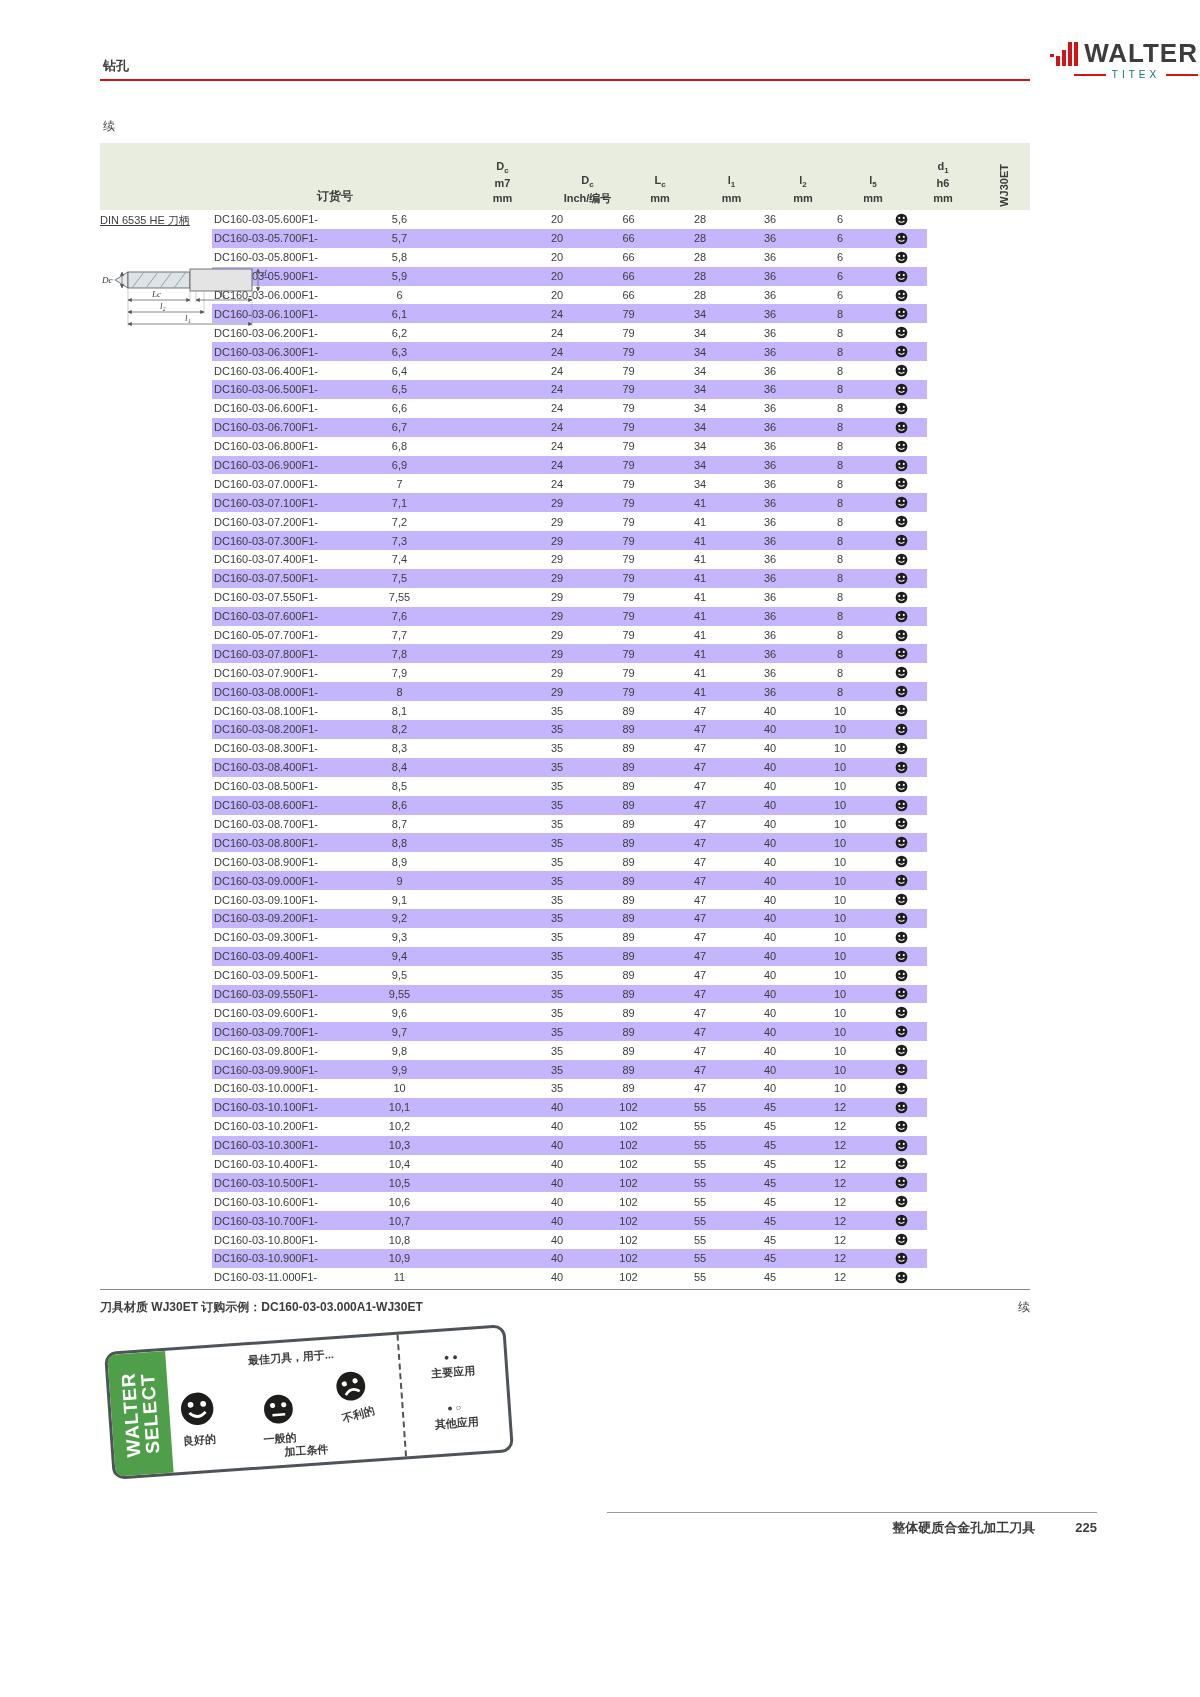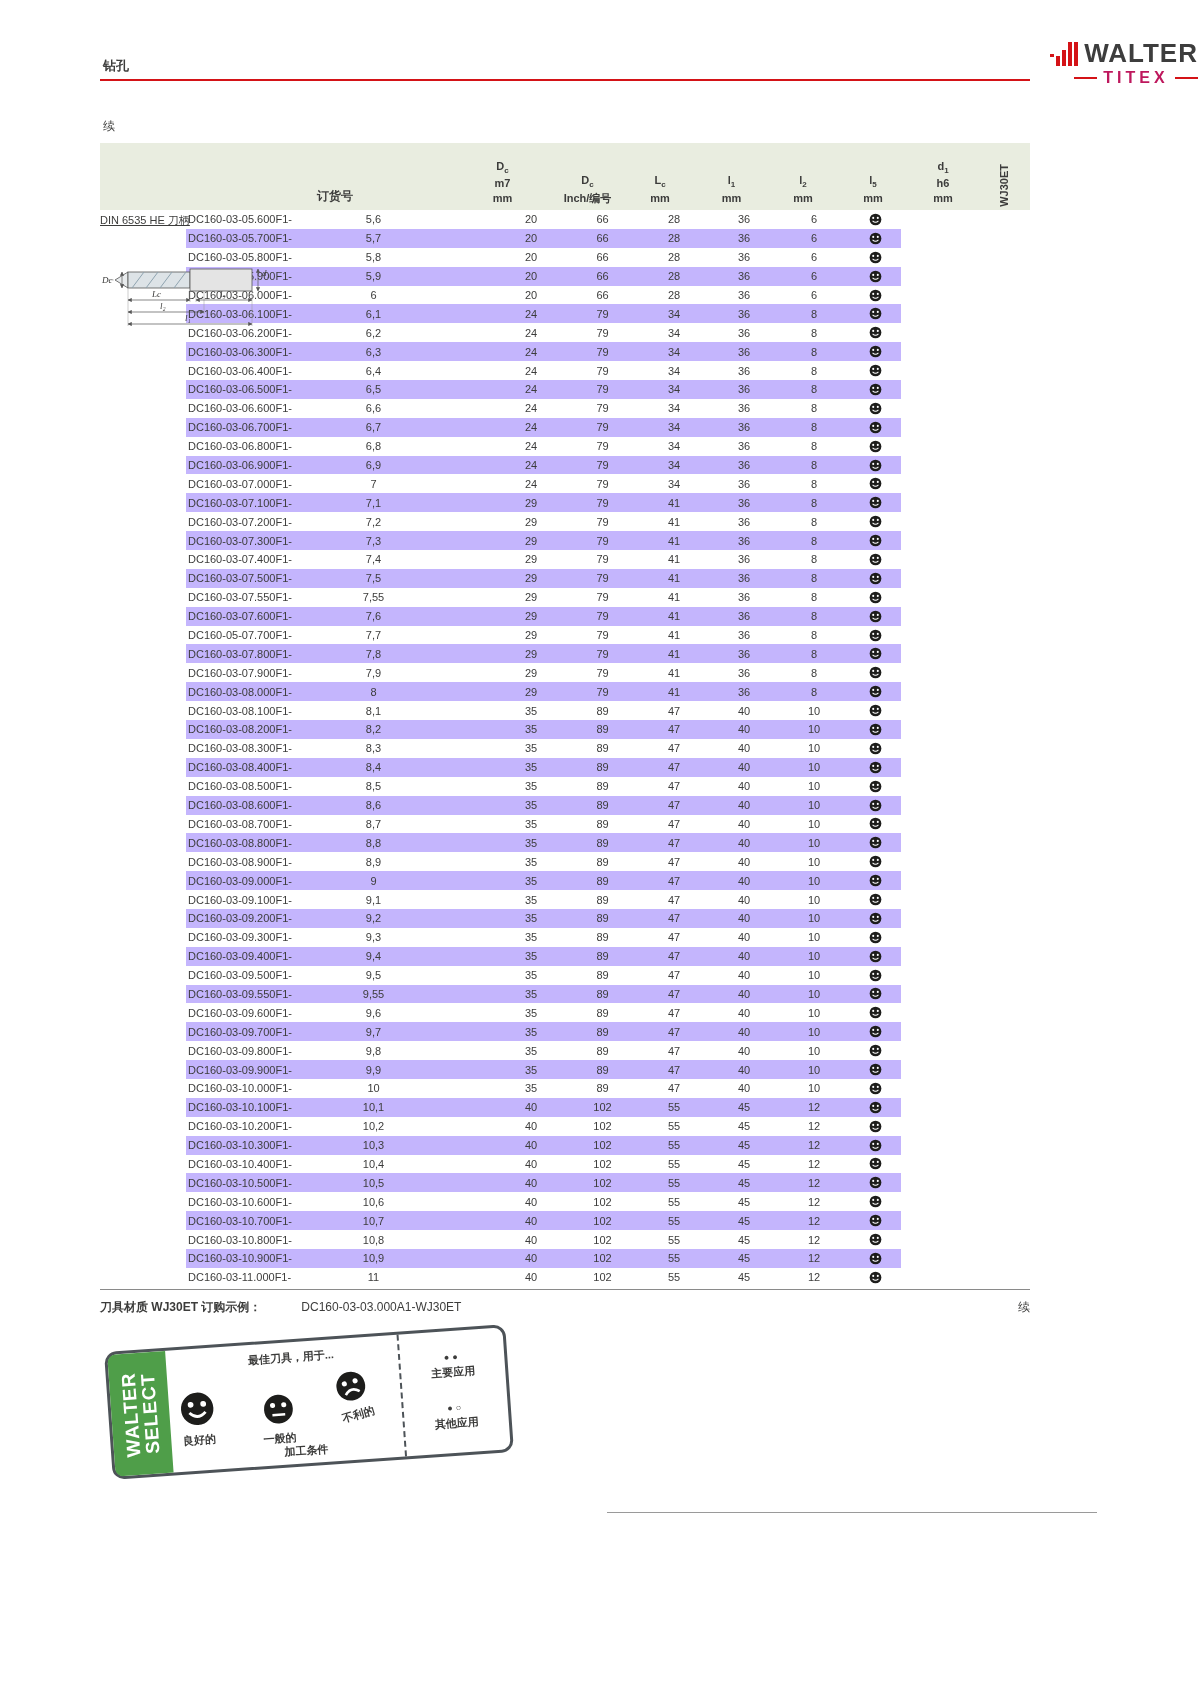--- a/index.html
+++ b/index.html
@@ -21,7 +21,7 @@
   .logo-word { font-size:26px; font-weight:bold; color:#3d3d3d; letter-spacing:1px; line-height:1; }
   .logo-sub { margin-top:3px; display:flex; align-items:center; gap:6px; margin-left:38px; }
   .logo-sub .subline { flex:1; height:2px; background:#d41317; }
-  .logo-titex { color:#be185d; font-size:16px; letter-spacing:4px; font-weight:bold; }
+  .logo-titex { color:#0f766e; font-size:10px; letter-spacing:4px; font-weight:normal; }
 
   
   .twrap { position:absolute; left:100px; top:143px; width:930px; }

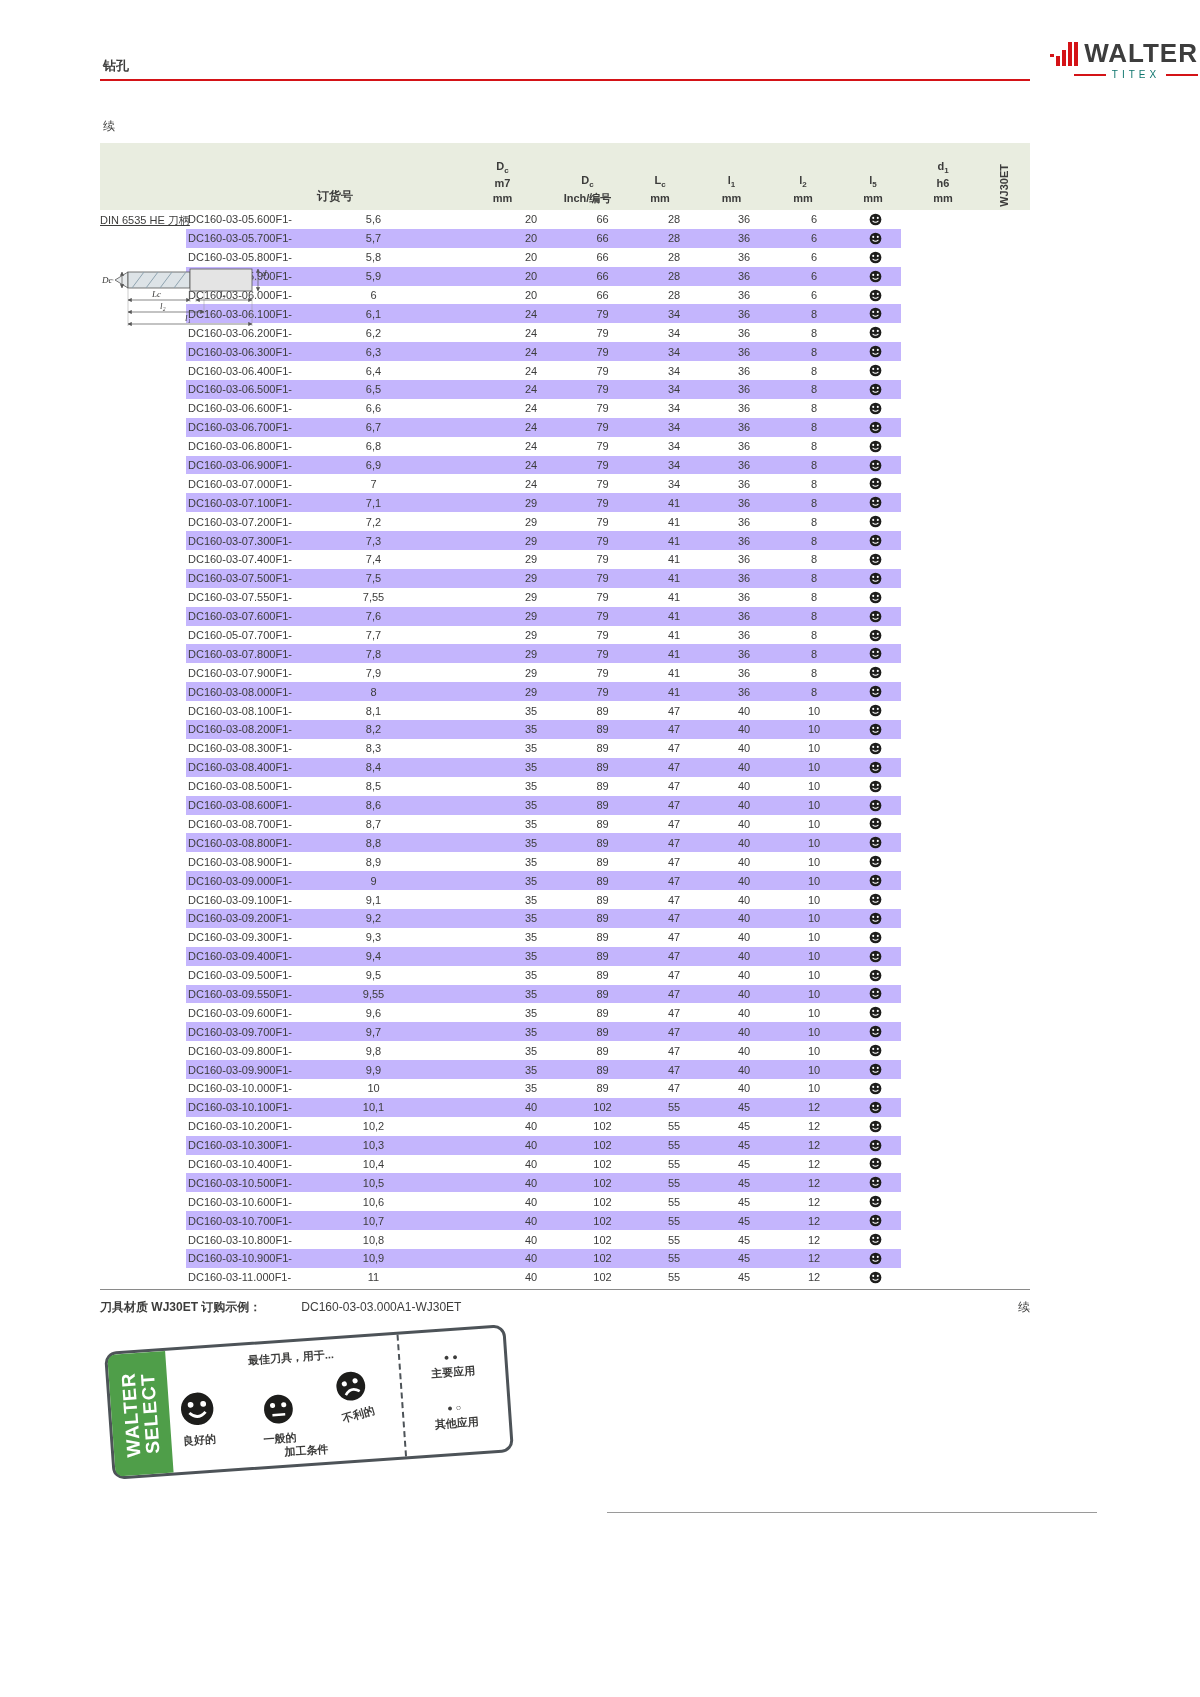--- a/index.html
+++ b/index.html
@@ -35,7 +35,7 @@
   .hcell.grade .vert { writing-mode:vertical-rl; transform:rotate(180deg); font-size:11px; font-weight:bold; }
 
   .trows { width:930px; }
-  .trow { margin-left:86px; width:715px; height:18.9px; align-items:center; font-size:11px; }
+  .trow { margin-left:112px; width:715px; height:18.9px; align-items:center; font-size:11px; }
   .trow.alt { background:#c4b5fd; }
   .cell { text-align:center; white-space:nowrap; }
   .cell.c0 { text-align:left; padding-left:2px; }

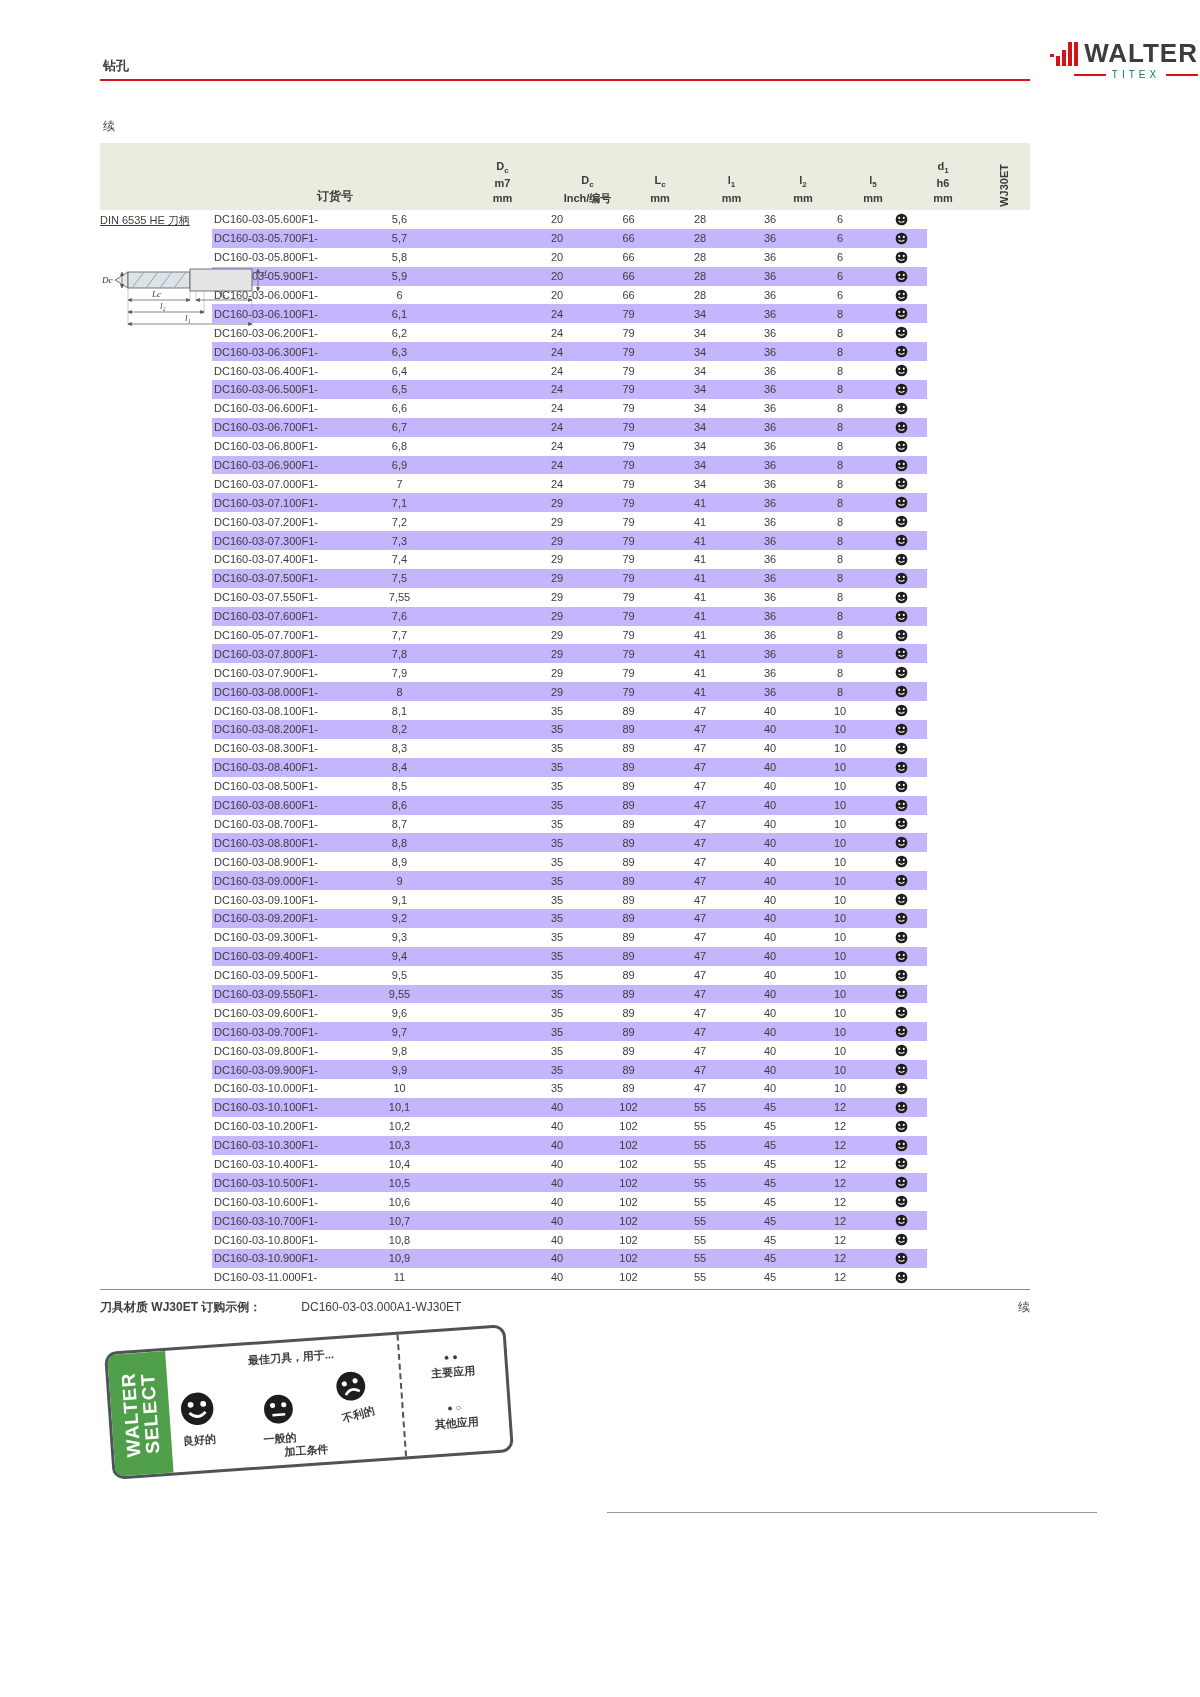--- a/index.html
+++ b/index.html
@@ -51,7 +51,7 @@
   
   .note { position:absolute; left:100px; top:1299px; width:930px; display:flex; justify-content:space-between; font-size:12px; }
   .note .prefix { font-weight:bold; }
-  .note .code { font-weight:normal;margin-left:40px; }
+  .note .code { font-weight:bold; }
 
   
   .stamp { position:absolute; left:108px; top:1338px; width:402px; height:128px;

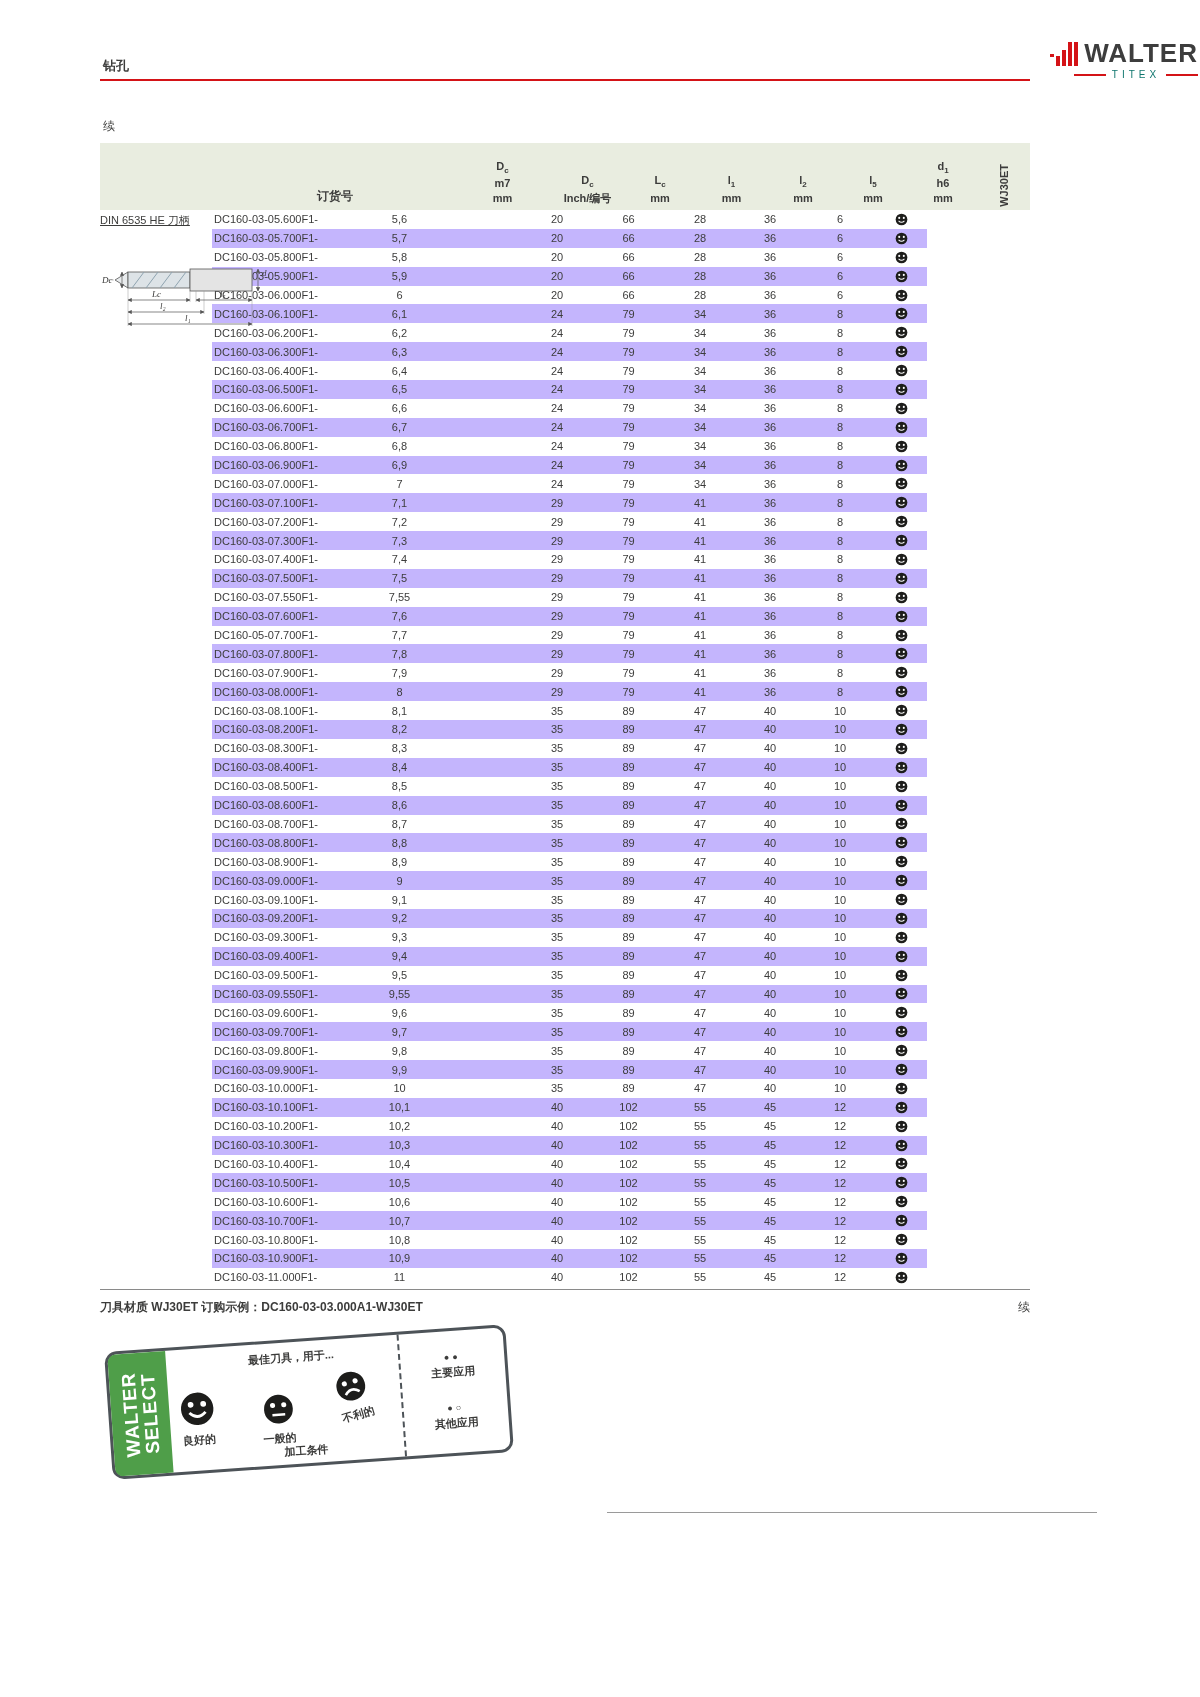--- a/index.html
+++ b/index.html
@@ -1284,6 +1284,10 @@
   </div>
 
   <div class="foot-rule"></div>
+  <div class="footer">
+    <span>整体硬质合金孔加工刀具</span>
+    <span>225</span>
+  </div>
 
 </div>
 

